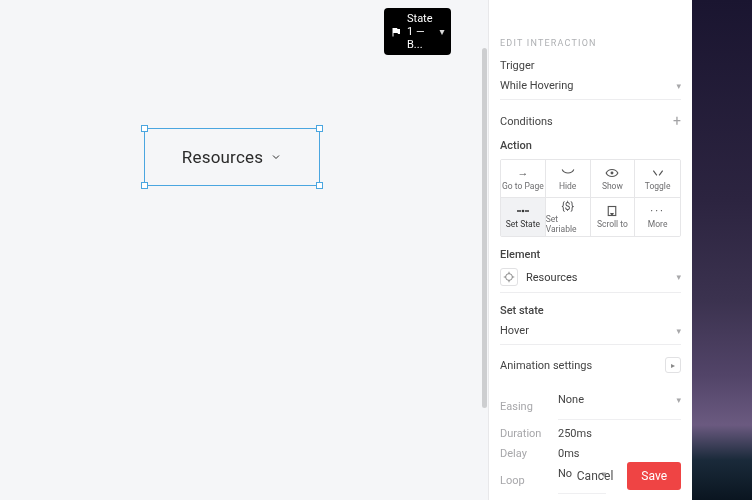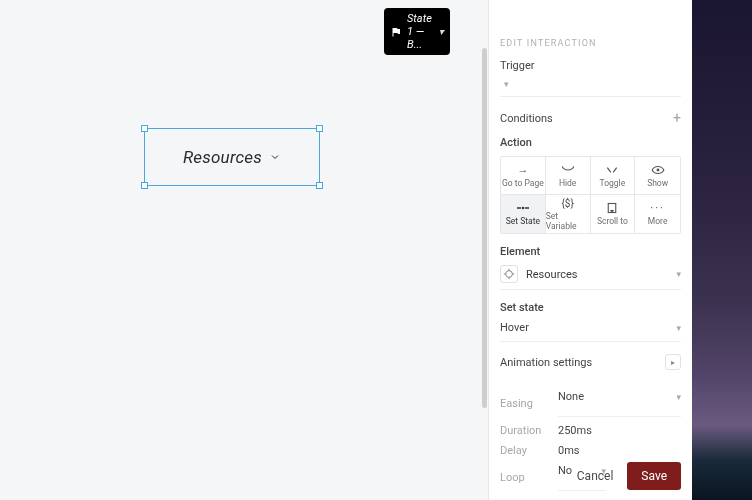--- a/index.html
+++ b/index.html
@@ -36,7 +36,6 @@
   top: 0;
   width: 427px;
   height: 500px;
-  font-style: italic;
 }
 .state-pill {
   position: absolute;

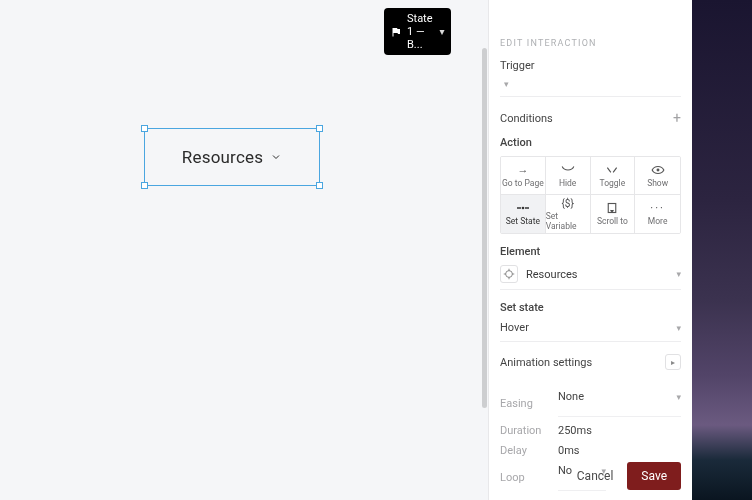--- a/index.html
+++ b/index.html
@@ -320,6 +320,7 @@
 
       <div class="section-label">Trigger</div>
       <div class="field-row">
+        <span class="value">While Hovering</span>
         <span class="chev-small">▾</span>
       </div>
 

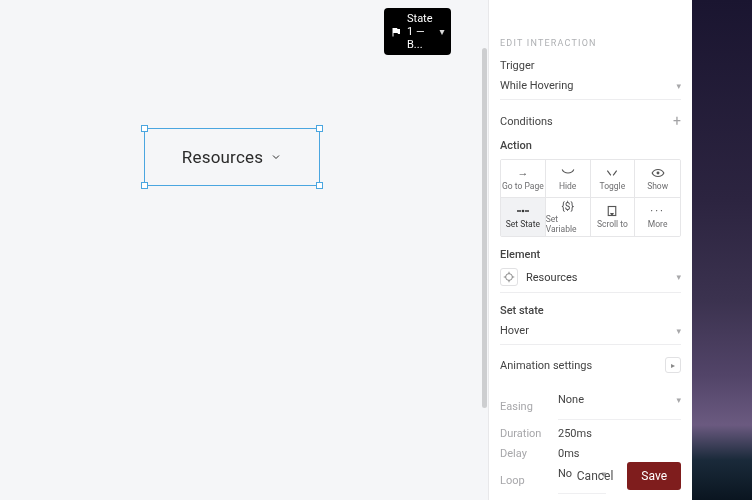--- a/index.html
+++ b/index.html
@@ -347,19 +347,19 @@
         <div class="action-tile">
           <span class="aicon">
             <svg width="14" height="10" viewBox="0 0 24 16">
-                <path fill="none" stroke="#555" stroke-width="2" d="M4 4l6 8M20 4l-6 8"></path>
-              </svg>
-          </span>
-          <span>Toggle</span>
+                <path fill="none" stroke="#555" stroke-width="2" d="M2 8c4-8 16-8 20 0c-4 8-16 8-20 0z"></path>
+                <circle cx="12" cy="8" r="2.5" fill="#555"></circle>
+              </svg>
+          </span>
+          <span>Show</span>
         </div>
         <div class="action-tile">
           <span class="aicon">
             <svg width="14" height="10" viewBox="0 0 24 16">
-                <path fill="none" stroke="#555" stroke-width="2" d="M2 8c4-8 16-8 20 0c-4 8-16 8-20 0z"></path>
-                <circle cx="12" cy="8" r="2.5" fill="#555"></circle>
-              </svg>
-          </span>
-          <span>Show</span>
+                <path fill="none" stroke="#555" stroke-width="2" d="M4 4l6 8M20 4l-6 8"></path>
+              </svg>
+          </span>
+          <span>Toggle</span>
         </div>
         <div class="action-tile active">
           <span class="aicon">

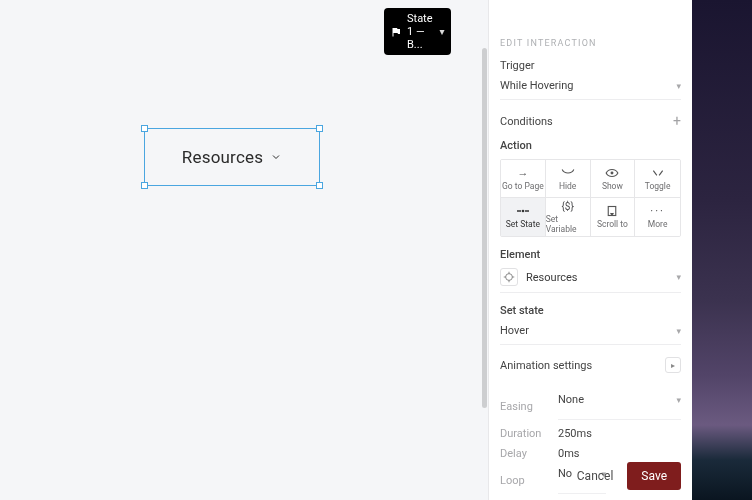--- a/index.html
+++ b/index.html
@@ -276,7 +276,7 @@
   color: #4a4a4a;
 }
 .btn-save {
-  background: #7f1d1d;
+  background: #ef4444;
   color: #fff;
 }
 svg { display: block; }

